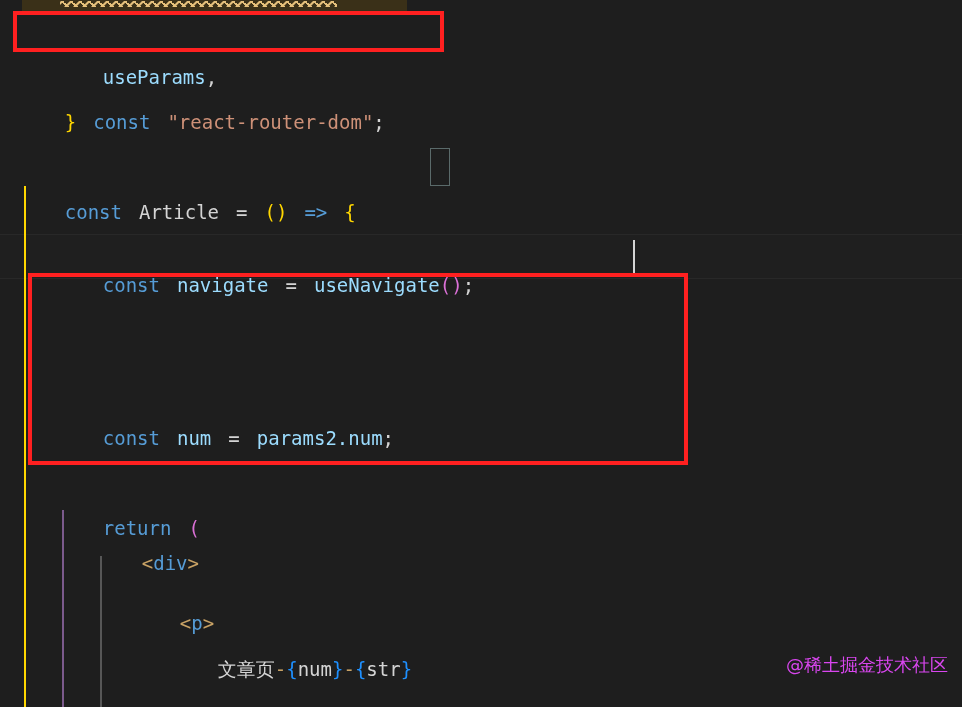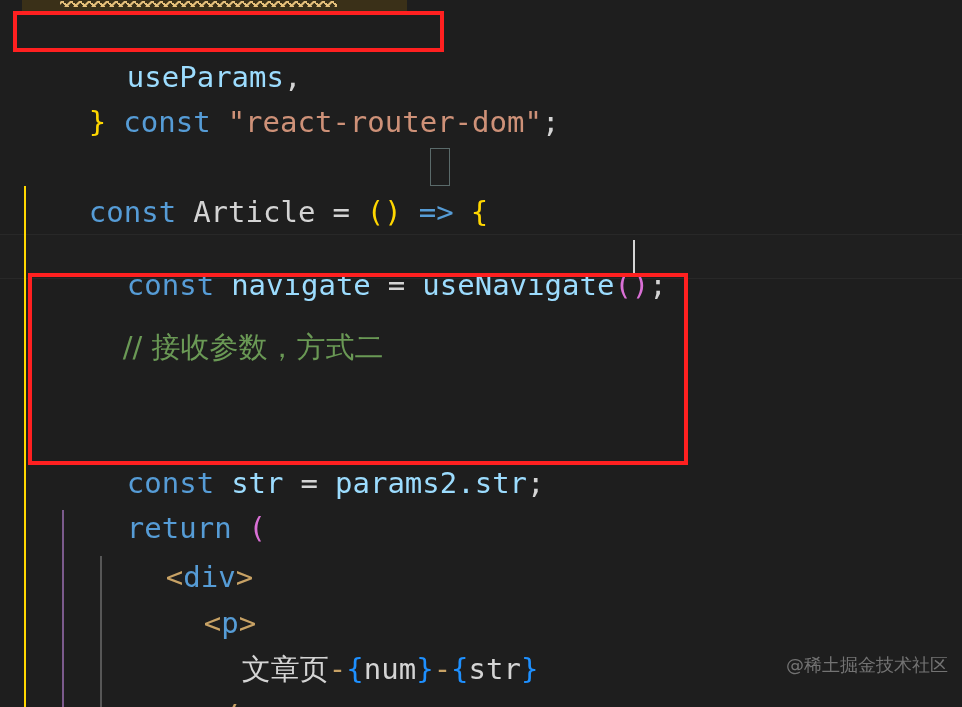--- a/index.html
+++ b/index.html
@@ -30,7 +30,7 @@
     width: 804px;
     height: 45px;
     line-height: 45px;
-    font-size: 29px;
+    font-size: 19px;
     letter-spacing: 0px;
     white-space: pre;
     font-family: "DejaVu Sans Mono", "Liberation Mono", monospace;

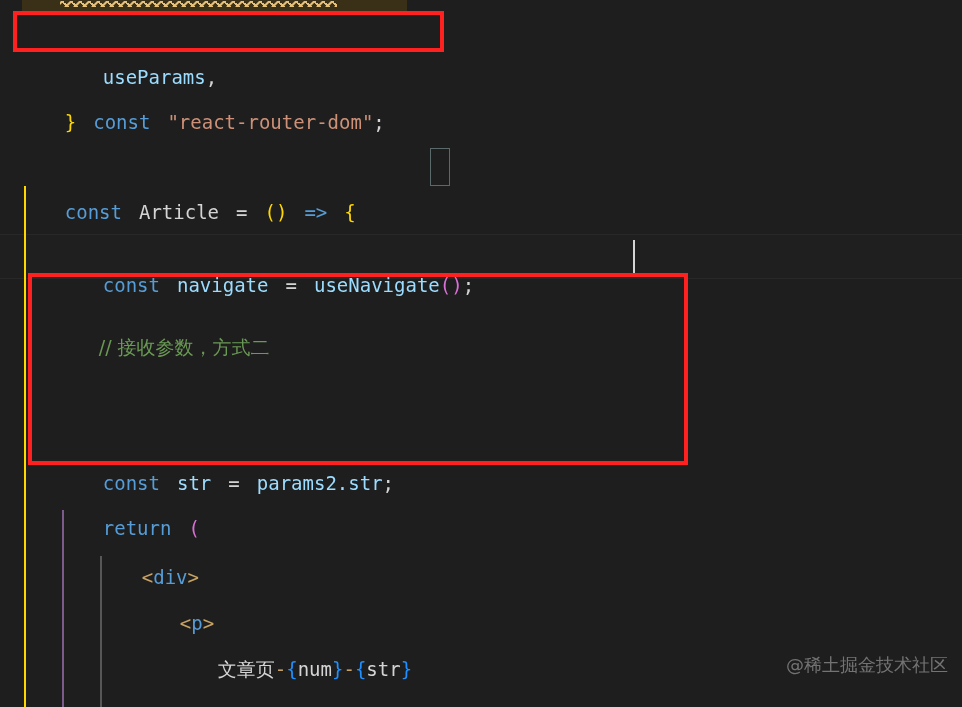--- a/index.html
+++ b/index.html
@@ -143,9 +143,6 @@
     <span class="ind" style="width:57px;"></span><span class="t-key">const</span><span class="ind" style="width:17px;"></span><span class="t-var">navigate</span><span class="ind" style="width:17px;"></span><span class="t-op">=</span><span class="ind" style="width:17px;"></span><span class="t-var">useNavigate</span><span class="t-paren-m">()</span><span class="t-plain">;</span>
   </div>
 
-  <div class="line" style="top:280px;">
-    <span class="ind" style="width:53px;"></span><span class="t-comment cjk">// 接收参数，方式二</span>
-  </div>
 
 
 

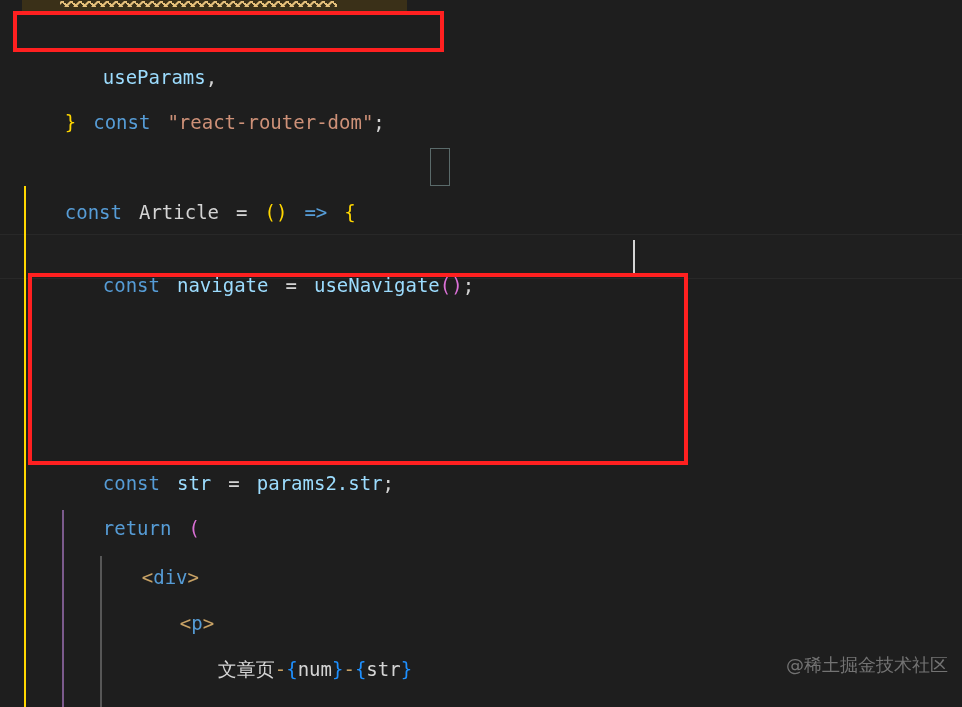--- a/index.html
+++ b/index.html
@@ -145,6 +145,9 @@
 
 
 
+  <div class="line" style="top:371px;">
+    <span class="ind" style="width:57px;"></span><span class="t-key">const</span><span class="ind" style="width:17px;"></span><span class="t-var">num</span><span class="ind" style="width:17px;"></span><span class="t-op">=</span><span class="ind" style="width:17px;"></span><span class="t-var">params2.num</span><span class="t-plain">;</span>
+  </div>
 
   <div class="line" style="top:416px;">
     <span class="ind" style="width:57px;"></span><span class="t-key">const</span><span class="ind" style="width:17px;"></span><span class="t-var">str</span><span class="ind" style="width:17px;"></span><span class="t-op">=</span><span class="ind" style="width:17px;"></span><span class="t-var">params2.str</span><span class="t-plain">;</span>

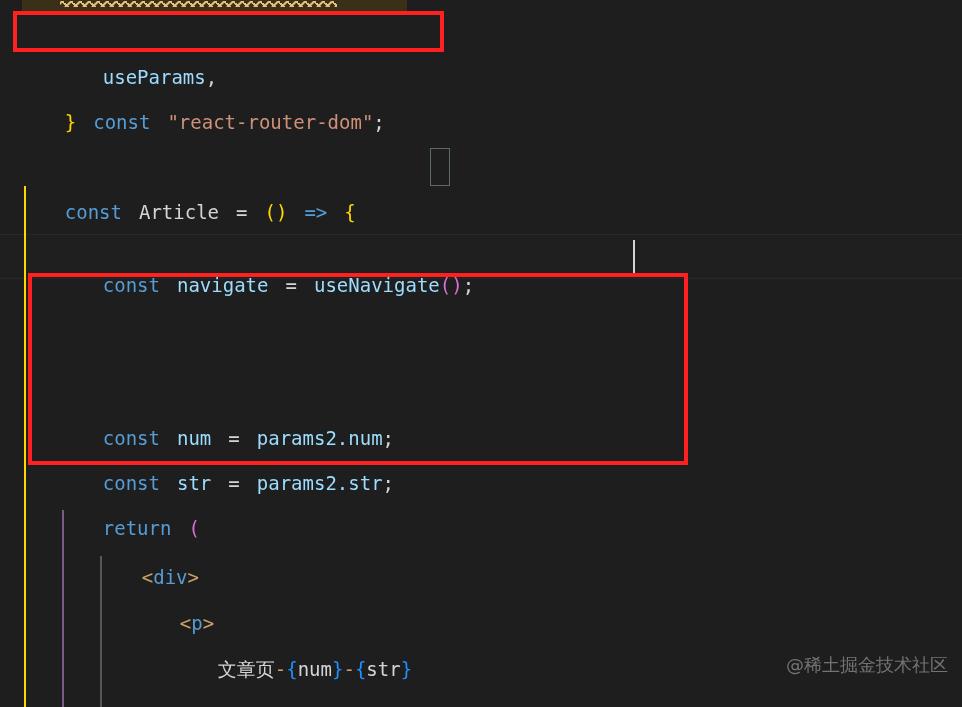--- a/index.html
+++ b/index.html
@@ -149,9 +149,6 @@
     <span class="ind" style="width:57px;"></span><span class="t-key">const</span><span class="ind" style="width:17px;"></span><span class="t-var">num</span><span class="ind" style="width:17px;"></span><span class="t-op">=</span><span class="ind" style="width:17px;"></span><span class="t-var">params2.num</span><span class="t-plain">;</span>
   </div>
 
-  <div class="line" style="top:416px;">
-    <span class="ind" style="width:57px;"></span><span class="t-key">const</span><span class="ind" style="width:17px;"></span><span class="t-var">str</span><span class="ind" style="width:17px;"></span><span class="t-op">=</span><span class="ind" style="width:17px;"></span><span class="t-var">params2.str</span><span class="t-plain">;</span>
-  </div>
 
   <div class="line" style="top:461px;">
     <span class="ind" style="width:57px;"></span><span class="t-key">return</span><span class="ind" style="width:17px;"></span><span class="t-paren-m">(</span>

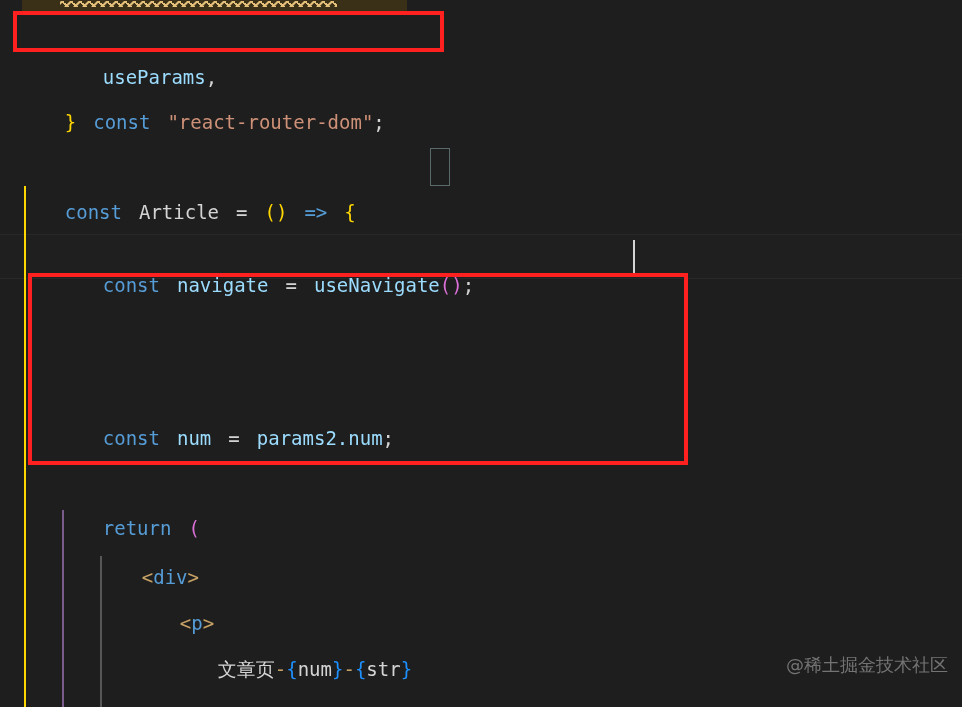--- a/index.html
+++ b/index.html
@@ -154,7 +154,7 @@
     <span class="ind" style="width:57px;"></span><span class="t-key">return</span><span class="ind" style="width:17px;"></span><span class="t-paren-m">(</span>
   </div>
 
-  <div class="line" style="top:510px;">
+  <div class="line" style="top:496px;">
     <span class="ind" style="width:96px;"></span><span class="t-tagbr2">&lt;</span><span class="t-tag">div</span><span class="t-tagbr2">&gt;</span>
   </div>
 

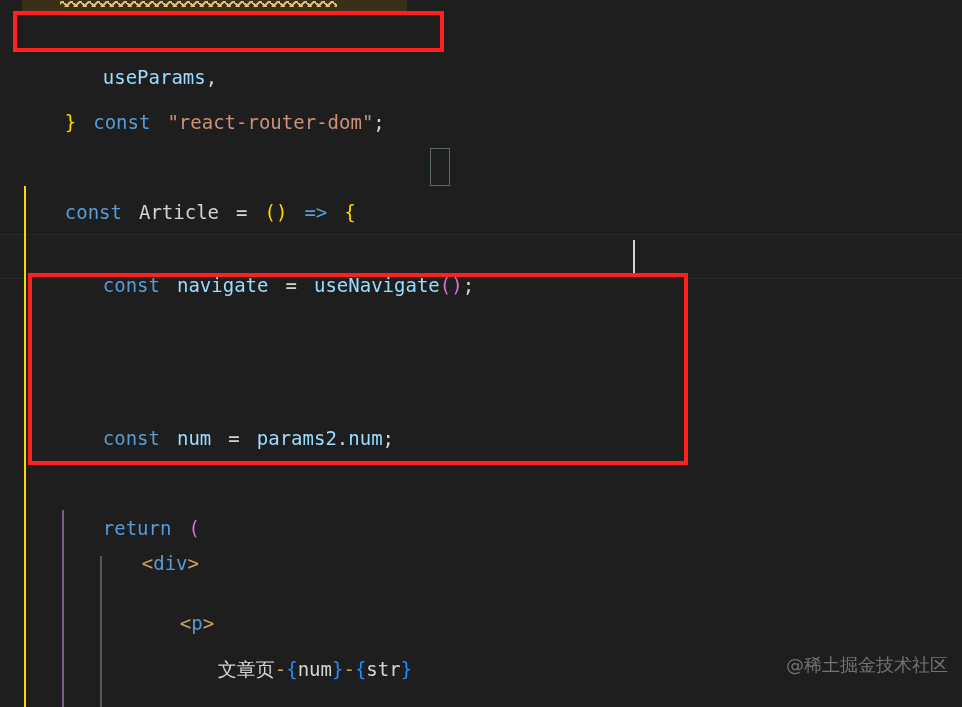--- a/index.html
+++ b/index.html
@@ -96,7 +96,7 @@
   }
   .watermark {
     position: absolute;
-    color: #737373;
+    color: #d946ef;
     font-size: 18px;
     font-family: "DejaVu Sans", "Liberation Sans", sans-serif;
     white-space: nowrap;

